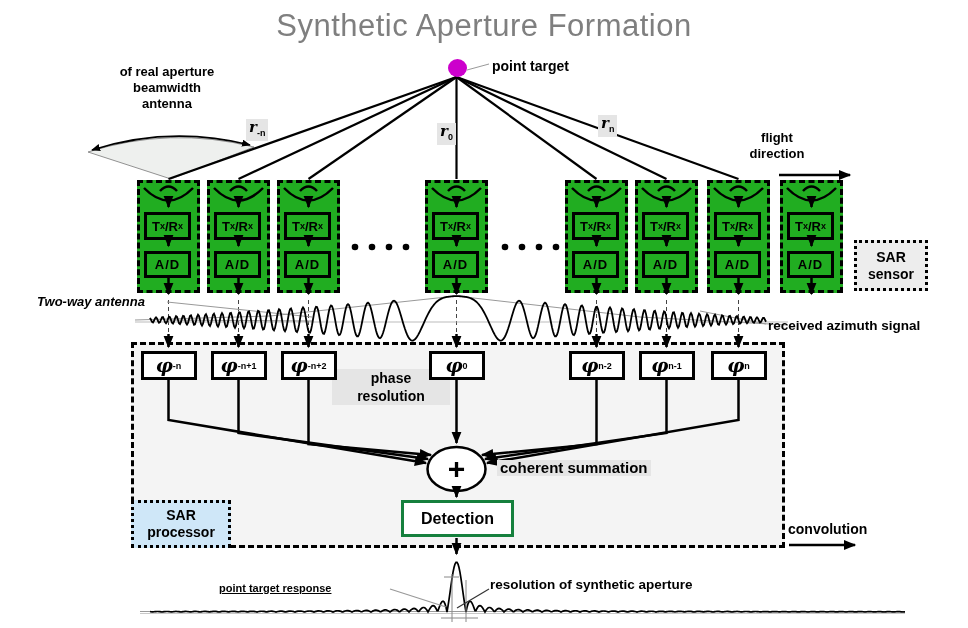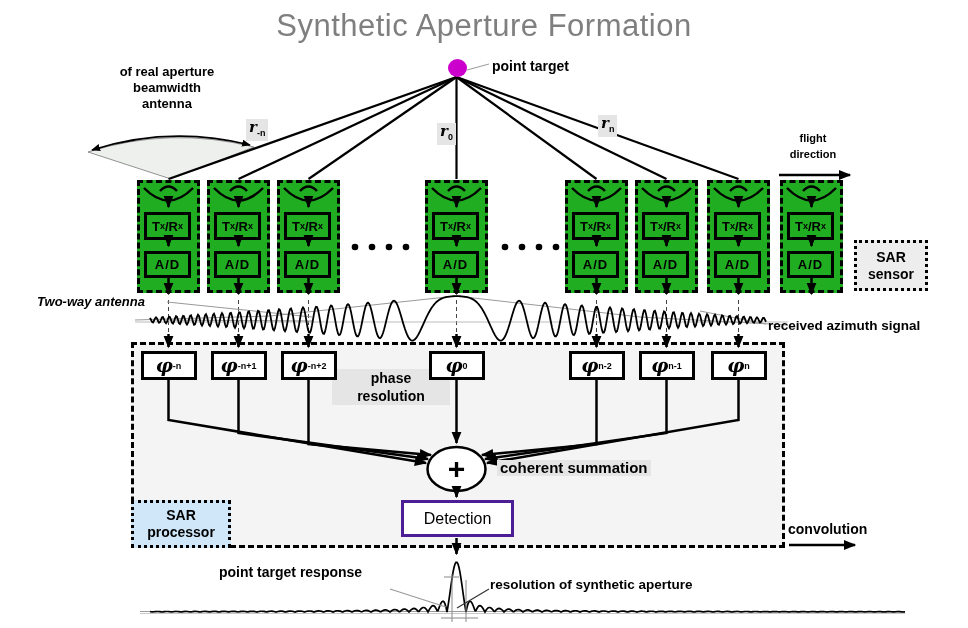--- a/index.html
+++ b/index.html
@@ -335,7 +335,7 @@
       <span>r</span><sub>n</sub>
     </div>
 
-    <div class="lbl center" style="left:761px;top:130px;width:104px;font-size:11px;">
+    <div class="lbl center" style="left:725px;top:130px;width:104px;font-size:13px;">
       <div>flight</div>
       <div>direction</div>
     </div>

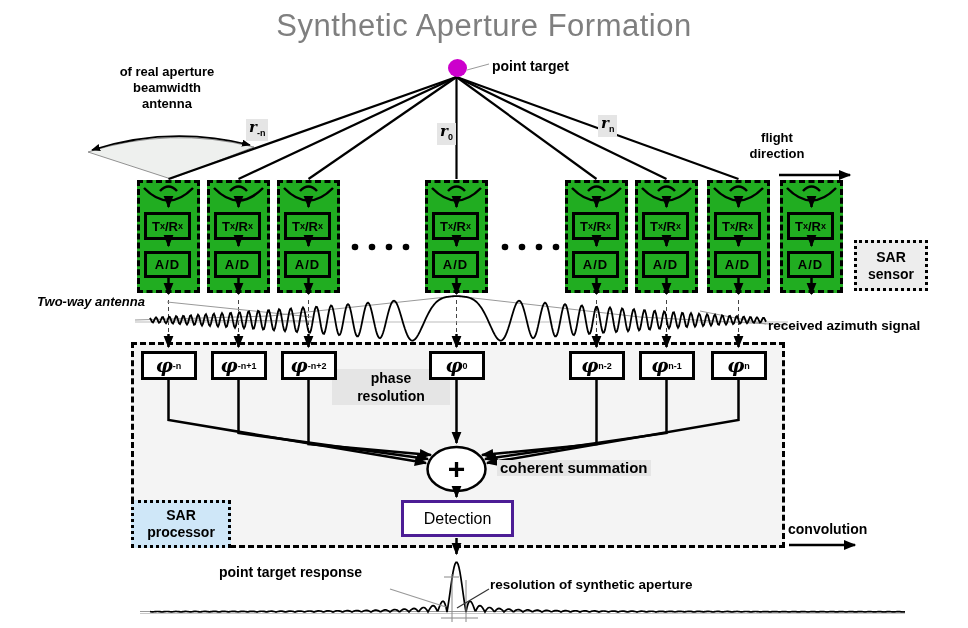--- a/index.html
+++ b/index.html
@@ -36,8 +36,8 @@
               background:var(--proclabel-fill);border:3px dotted #000;display:flex;flex-direction:column;
               align-items:center;justify-content:center;font-size:14px;font-weight:bold;line-height:17px;}
   #detection-box{position:absolute;left:401px;top:500px;width:113px;height:37px;box-sizing:border-box;
-              background:#fff;border:3px solid #4c1d95;display:flex;align-items:center;justify-content:center;
-              font-size:16px;font-weight:normal;}
+              background:#fff;border:3px solid #15803d;display:flex;align-items:center;justify-content:center;
+              font-size:16px;font-weight:bold;}
   #plus-sign{position:absolute;left:436px;top:452px;width:41px;height:34px;display:flex;align-items:center;
               justify-content:center;font-size:30px;font-weight:bold;}
   #pt-dot{position:absolute;left:448px;top:59px;width:19px;height:18px;border-radius:50%;

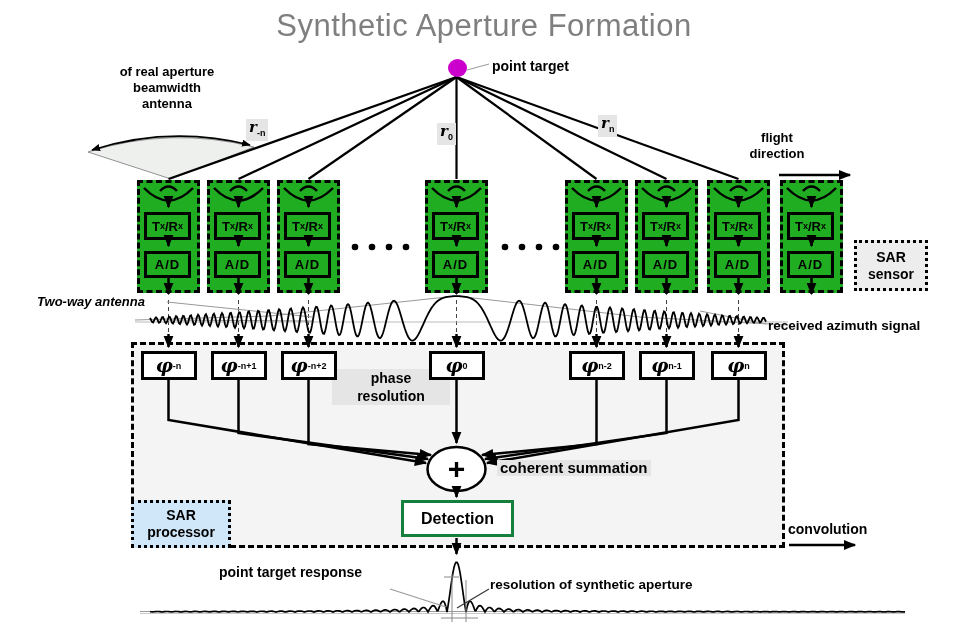--- a/index.html
+++ b/index.html
@@ -370,7 +370,7 @@
 
     <div class="lbl" style="left:788px;top:521px;font-size:14px;">convolution</div>
 
-    <div class="lbl" style="left:219px;top:564px;font-size:14px;">point target response</div>
+    <div class="lbl" style="left:219px;top:580px;font-size:11px;text-decoration:underline;">point target response</div>
     <div class="lbl" style="left:490px;top:577px;font-size:13.5px;">resolution of synthetic aperture</div>
 
   <div class="phi-box" style="left: 140.5px;">

